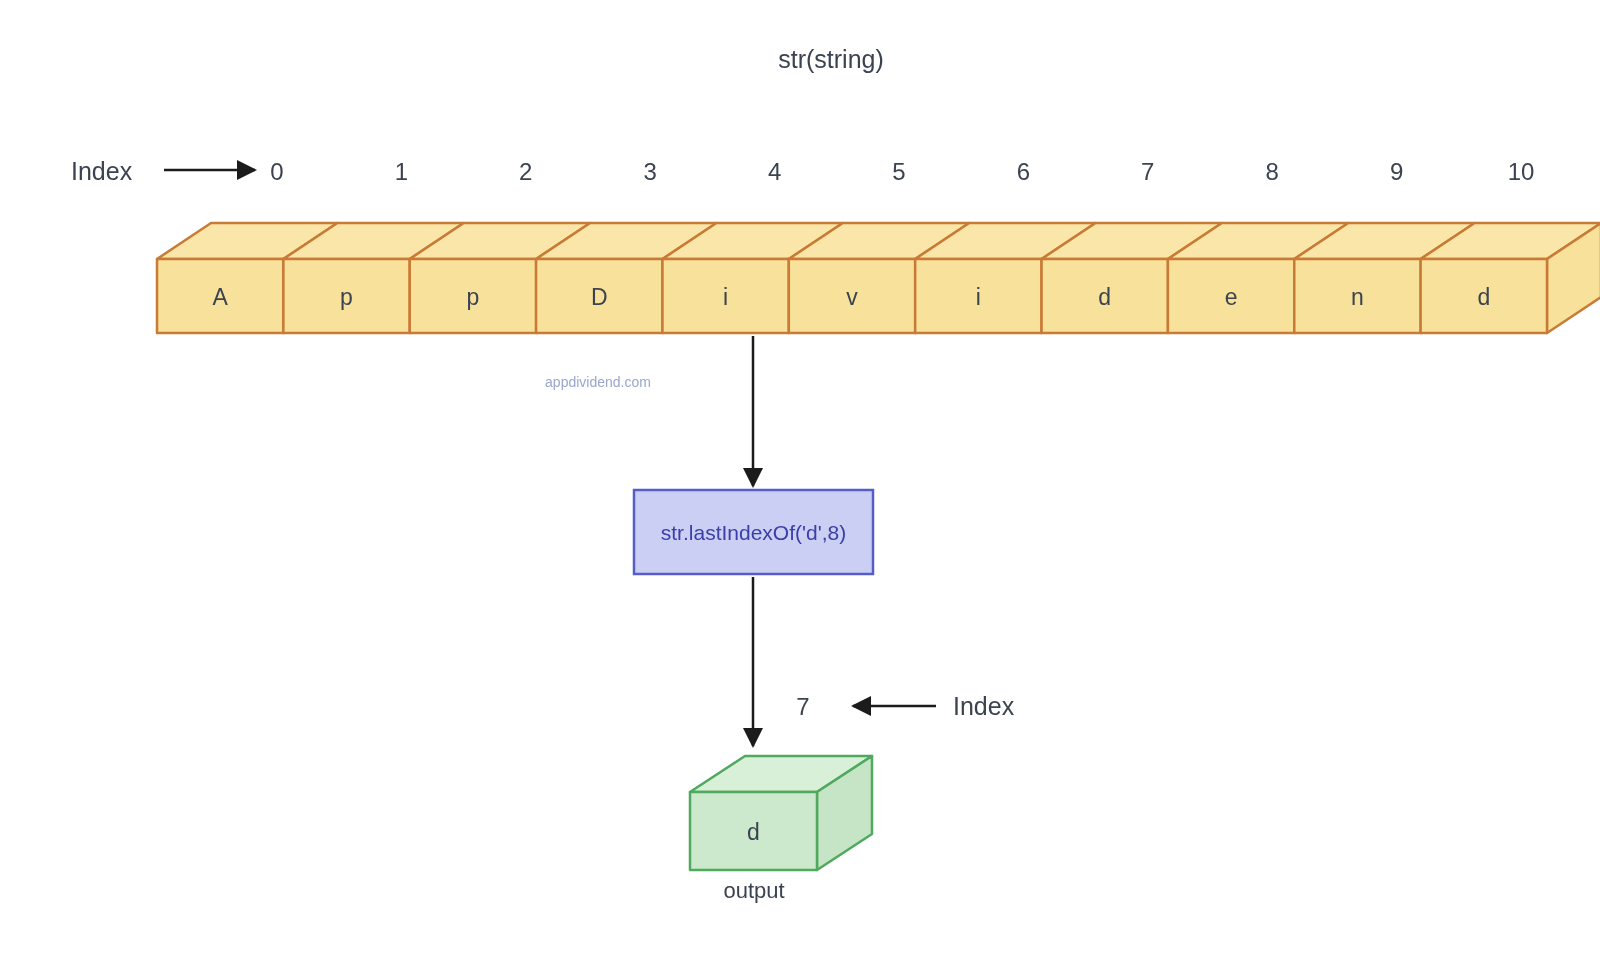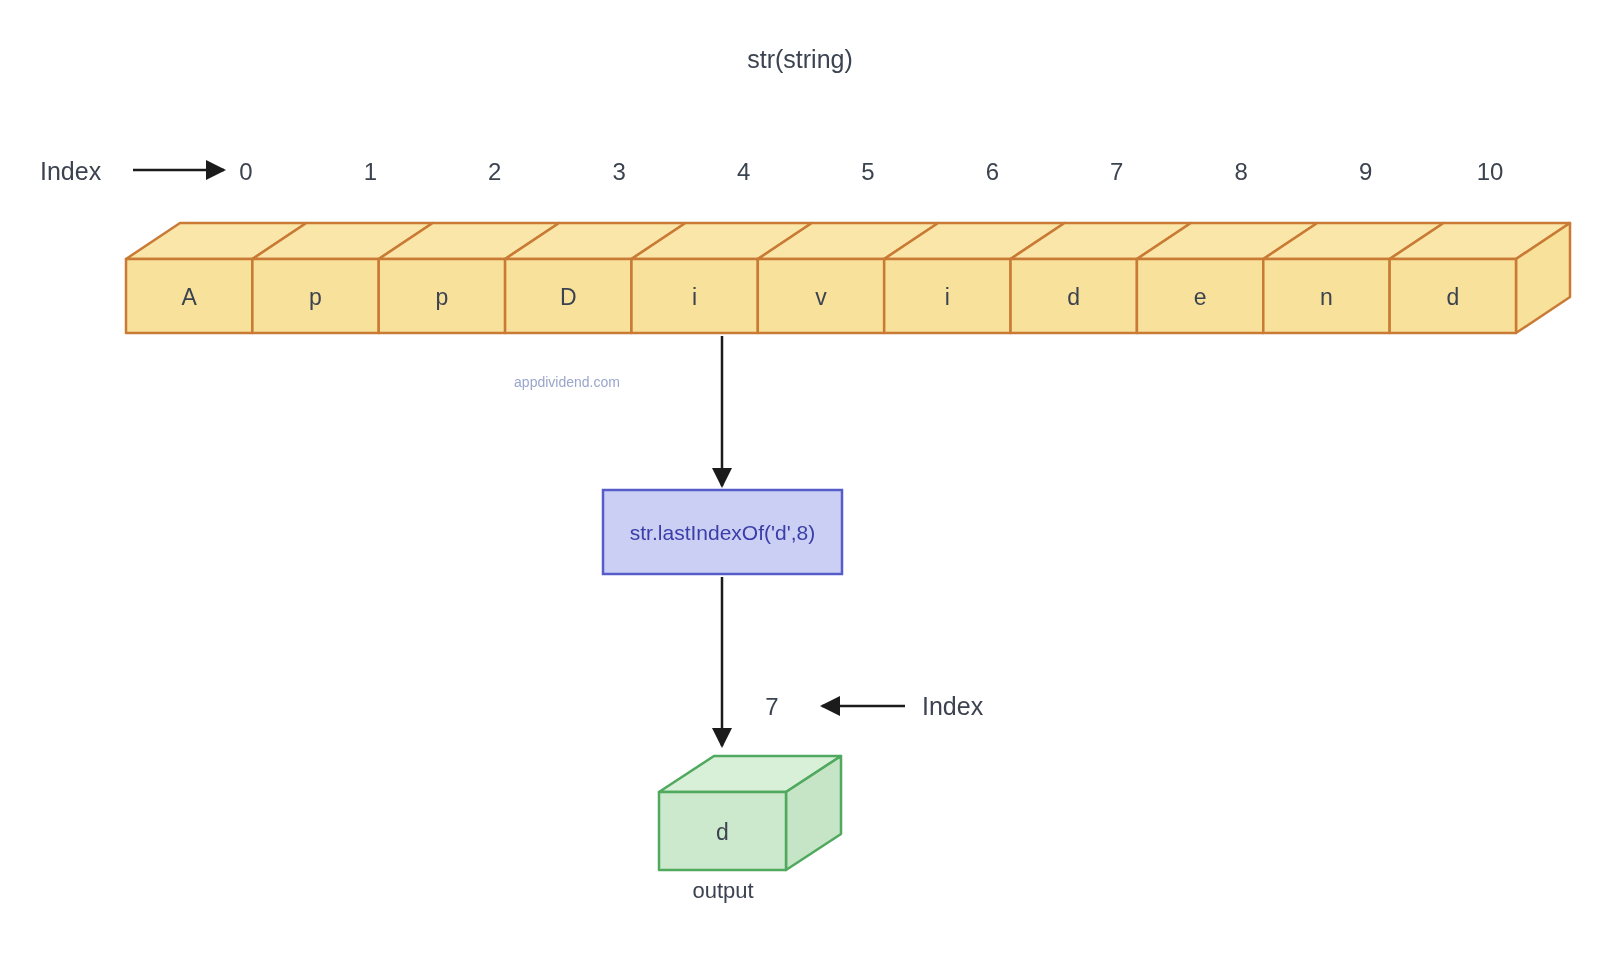--- a/index.html
+++ b/index.html
@@ -26,7 +26,7 @@
     height: 956px;
     overflow: hidden;
   }
-  .stage { position: relative; width: 1440px; height: 956px; }
+  .stage { position: relative; width: 1440px; height: 956px; padding-left: 31px; }
   svg { display: block; }
   text {
     font-family: "Liberation Sans", "DejaVu Sans", sans-serif;

